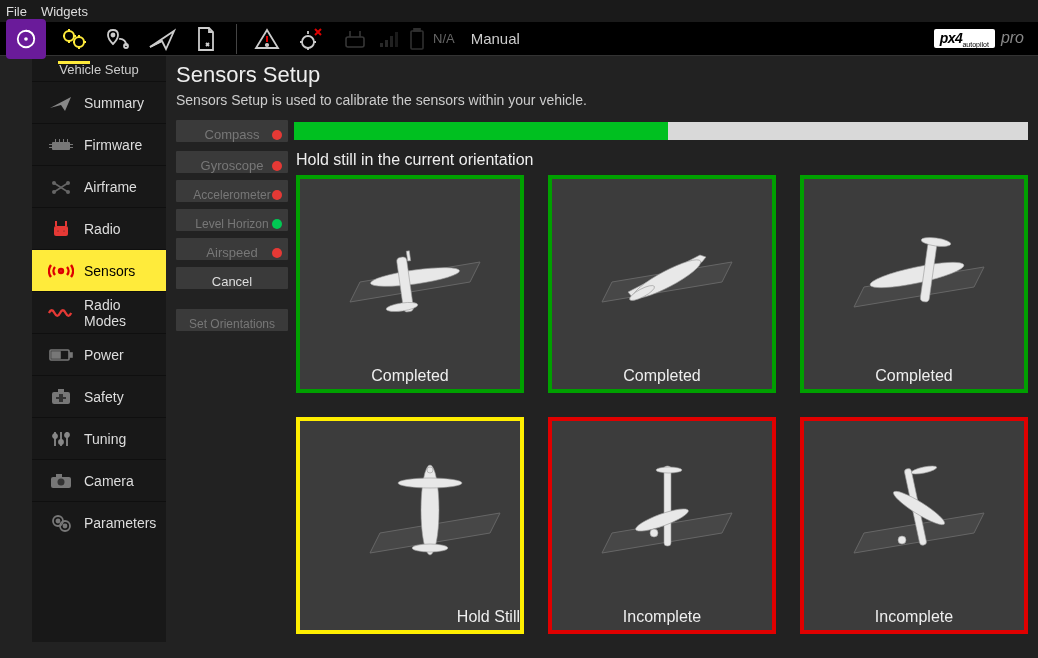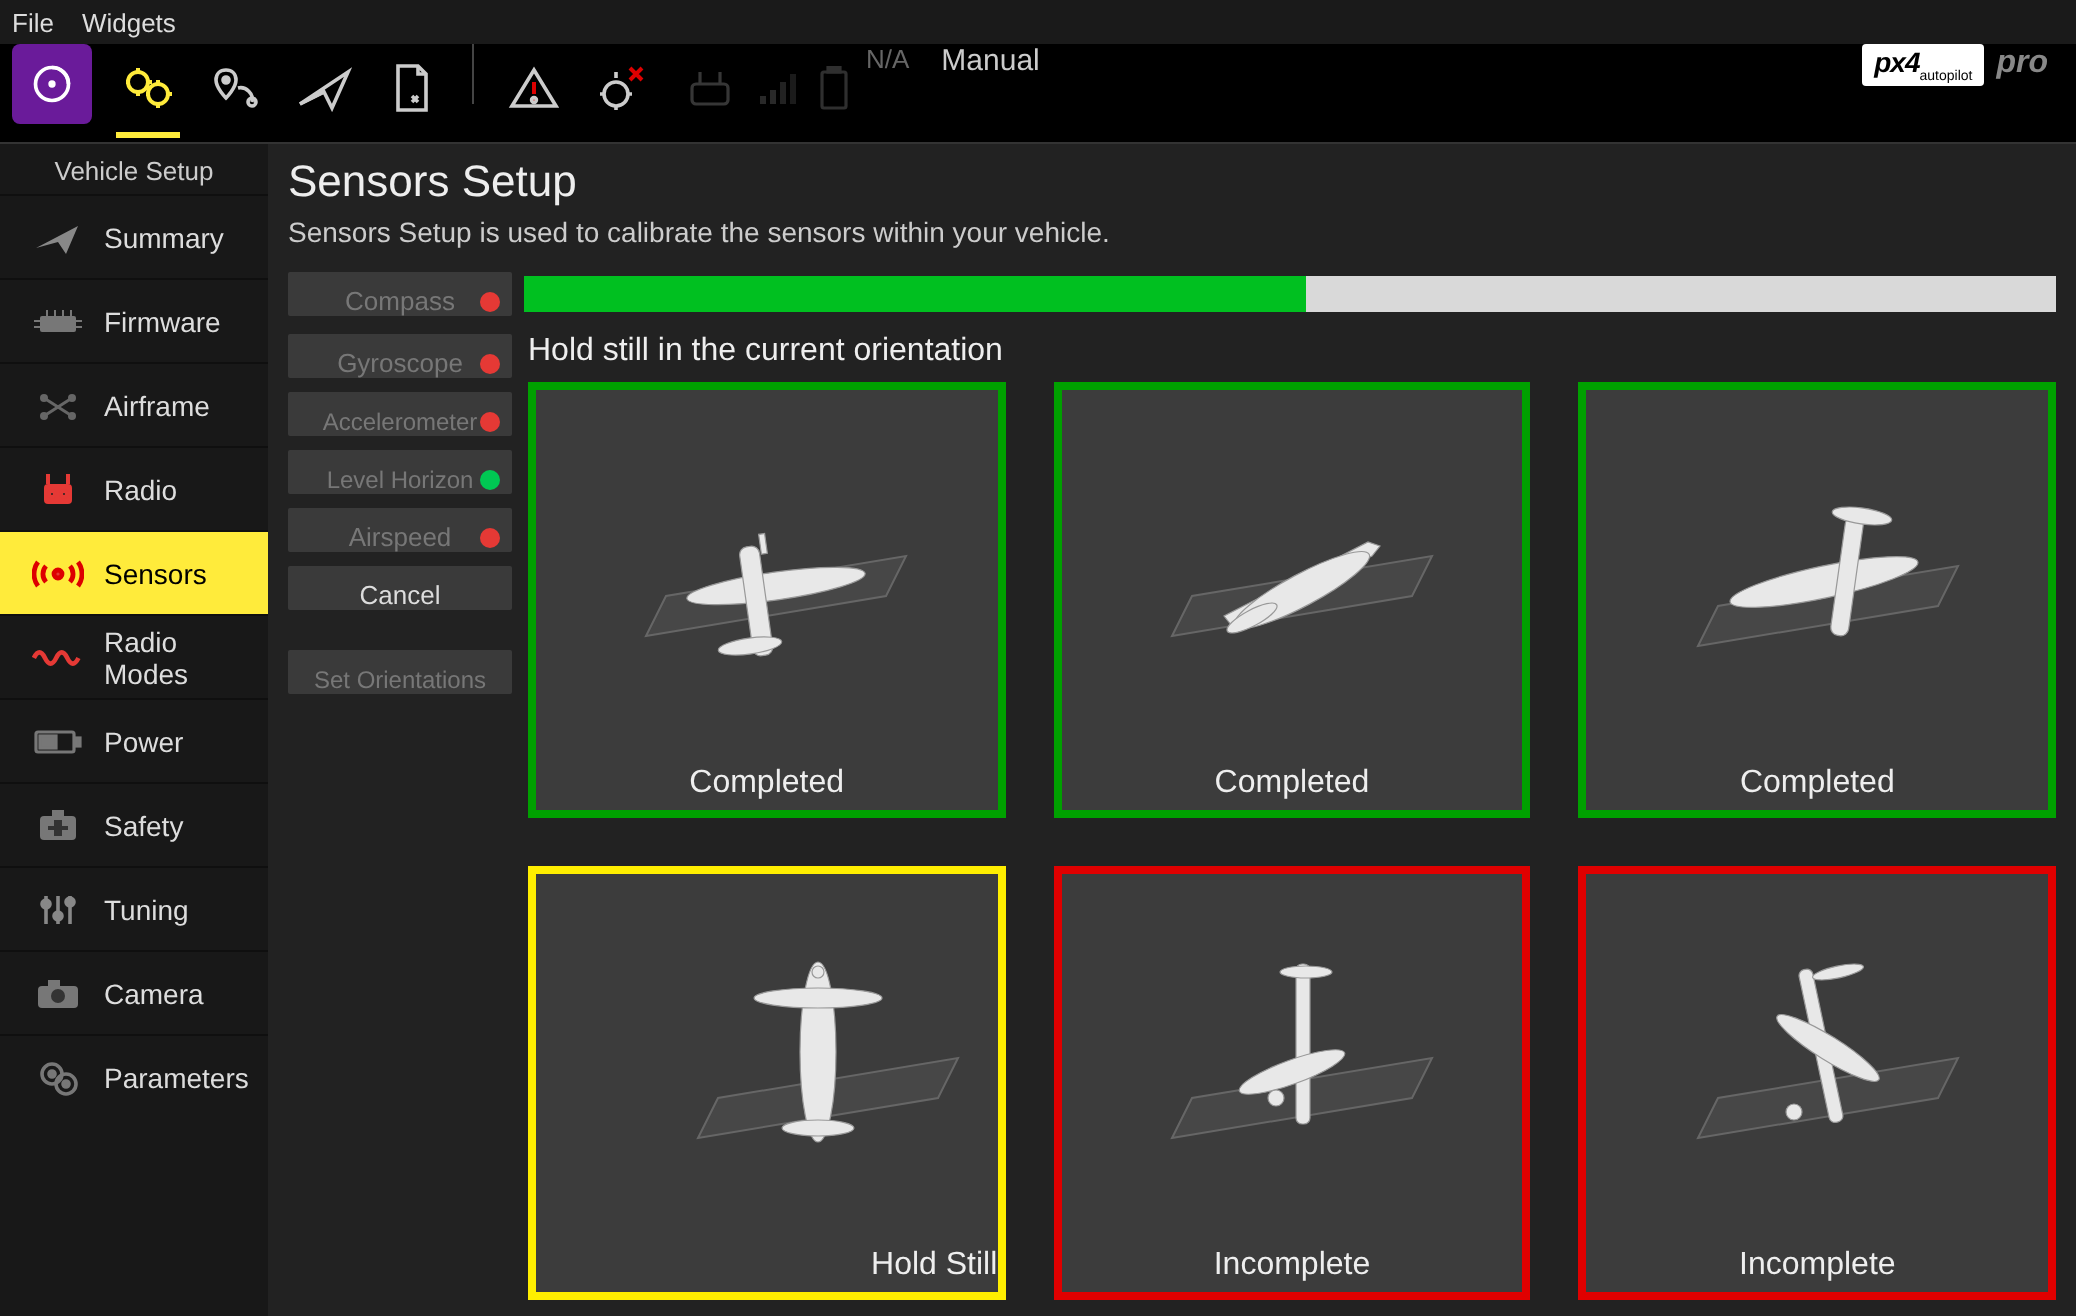--- a/index.html
+++ b/index.html
@@ -10,7 +10,7 @@
   .menubar span { cursor: default; }
 
   
-  .toolbar { height: 50px; background: #000; display: flex; align-items: flex-start; padding: 0 6px; gap: 0; border-bottom: 1px solid #333; }
+  .toolbar { height: 34px; background: #000; display: flex; align-items: center; padding: 0 6px; gap: 0; border-bottom: 1px solid #333; }
   .tool-btn { width: 44px; height: 44px; display: flex; align-items: center; justify-content: center; position: relative; cursor: pointer; }
   .tool-btn.app { width: 40px; height: 40px; background: #6a1b9a; border-radius: 4px; margin-right: 6px; }
   .tool-btn.active-under::after { content: ""; position: absolute; bottom: -3px; left: 6px; right: 6px; height: 3px; background: #ffeb3b; }

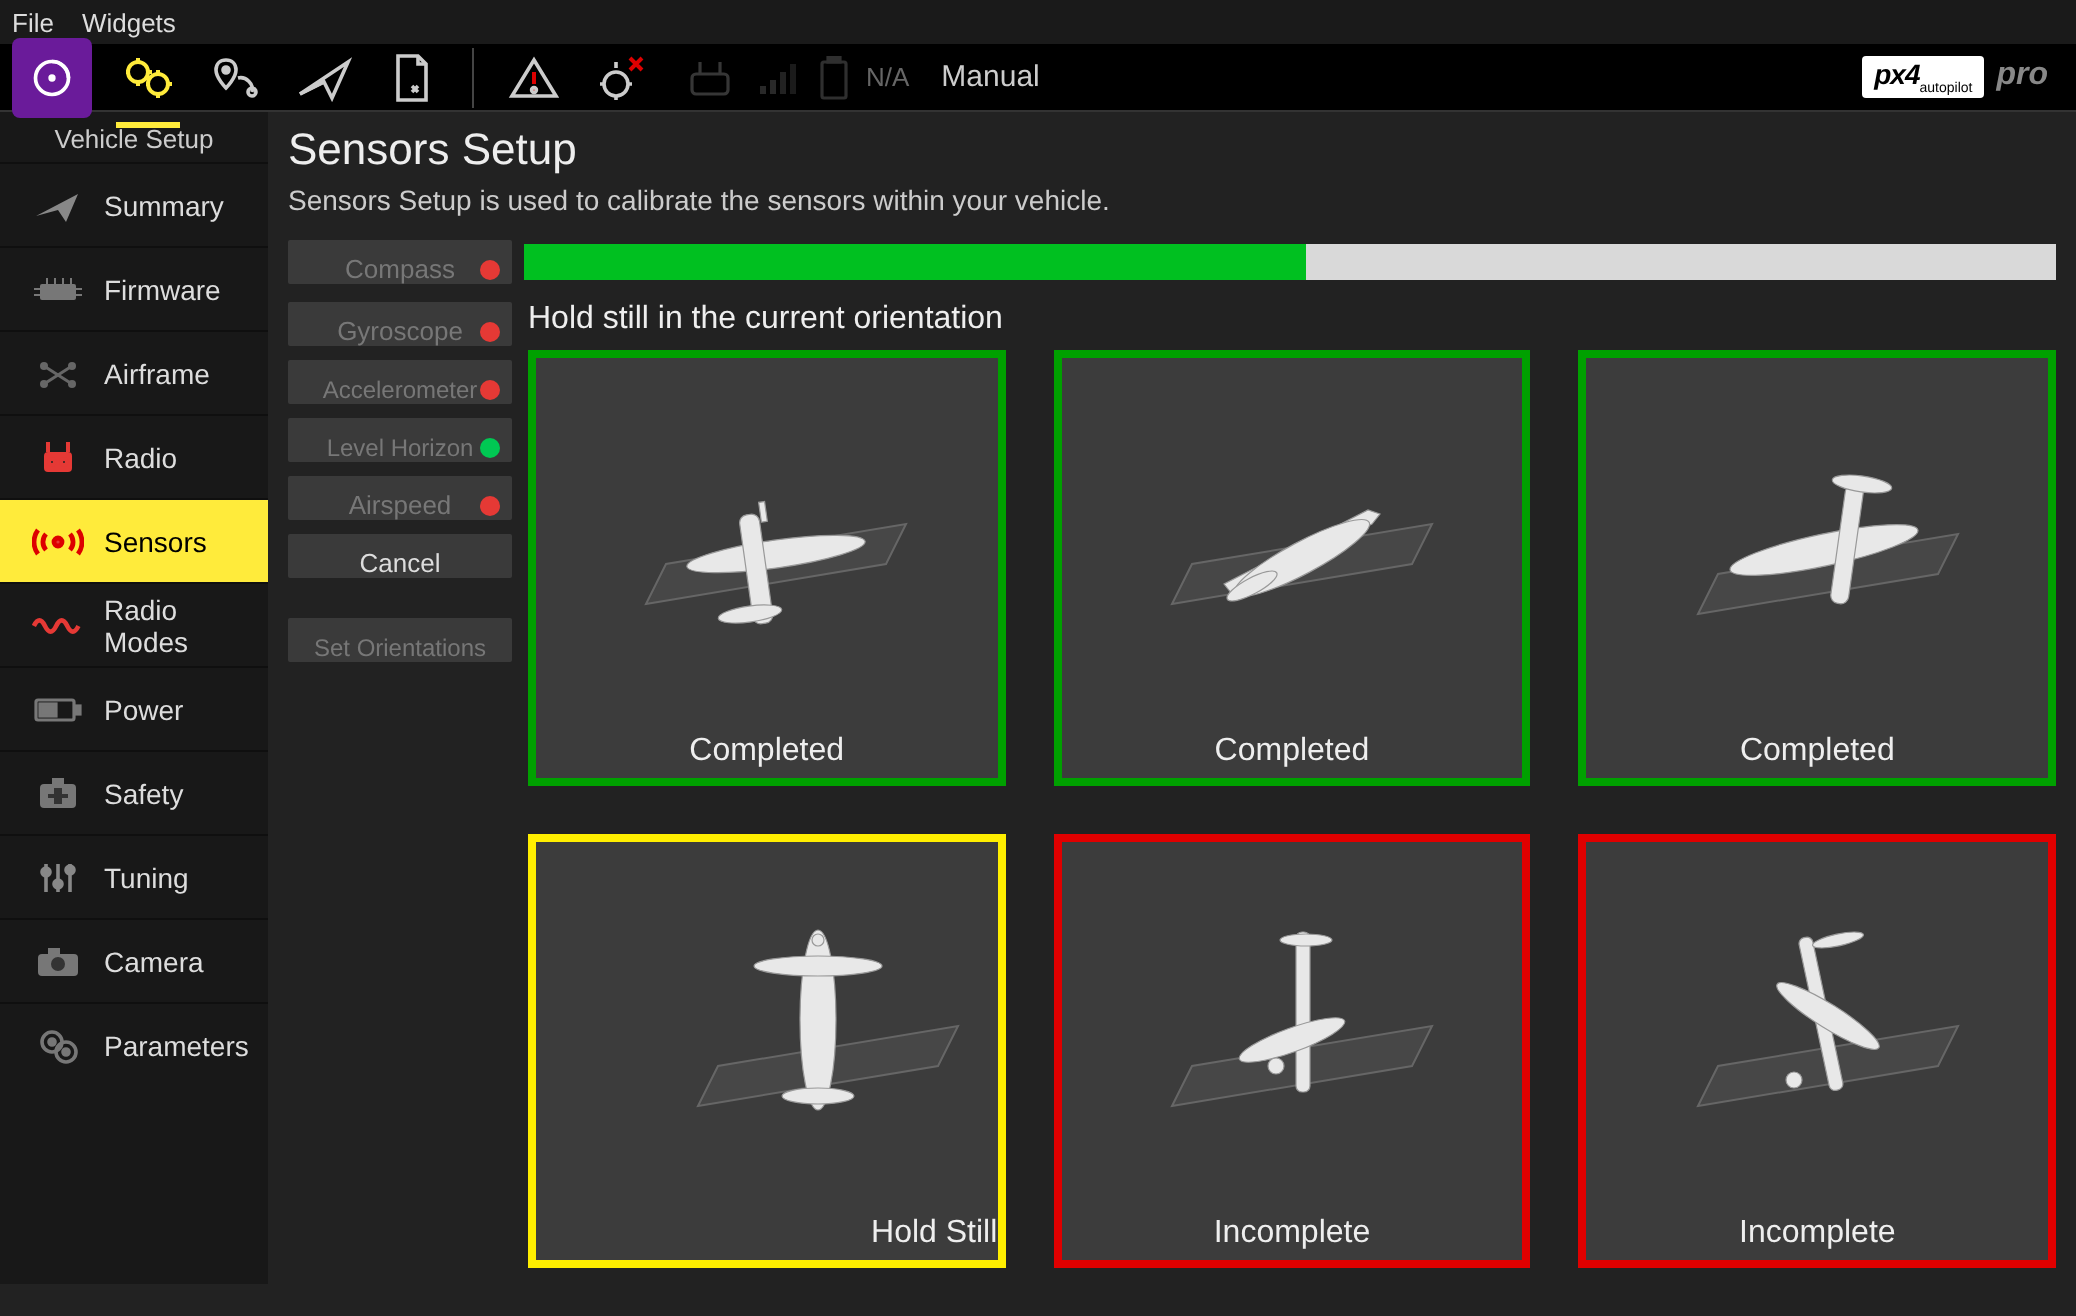--- a/index.html
+++ b/index.html
@@ -20,7 +20,7 @@
   .toolbar .right { margin-left: auto; display: flex; align-items: center; gap: 6px; padding-right: 8px; }
   .brand { background: #fff; color:#000; font-family: Arial, sans-serif; font-weight: bold; font-style: italic; padding: 1px 6px; border-radius: 2px; font-size: 14px; letter-spacing: -0.5px;}
   .brand sub { font-size: 7px; font-style: normal; font-weight: normal; letter-spacing: 0;}
-  .brand-pro { color:#888; font-style: italic; font-weight: bold; font-size: 16px;}
+  .brand-pro { color:#888; font-style: italic; font-weight: normal; font-size: 16px;}
 
   
   .body { display: flex; height: calc(658px - 22px - 50px); }

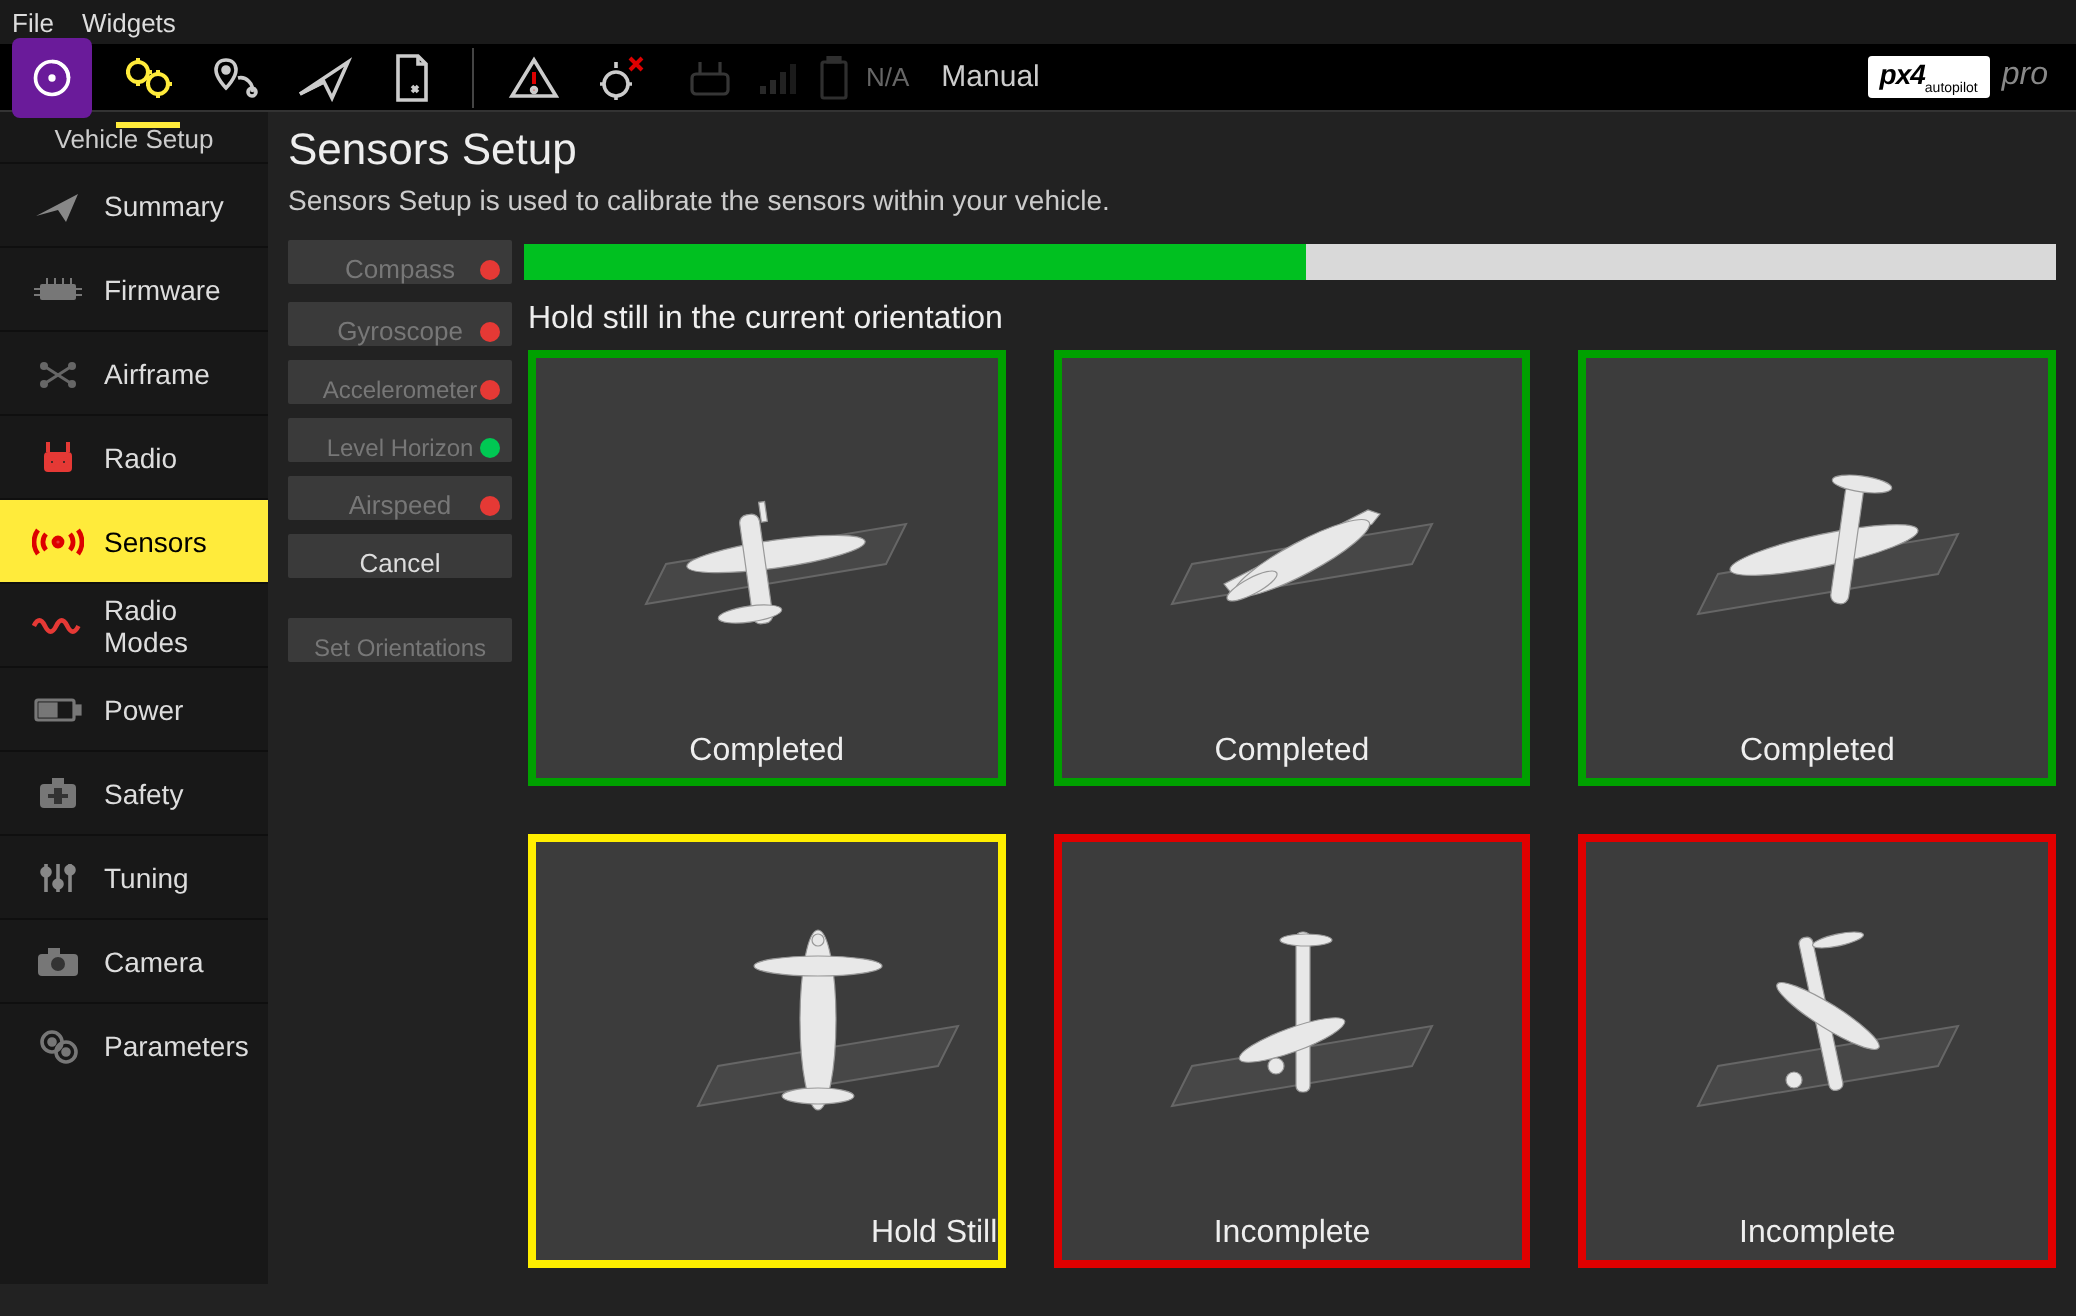--- a/index.html
+++ b/index.html
@@ -23,7 +23,7 @@
   .brand-pro { color:#888; font-style: italic; font-weight: normal; font-size: 16px;}
 
   
-  .body { display: flex; height: calc(658px - 22px - 50px); }
+  .body { display: flex; height: calc(658px - 22px - 50px); margin-left: 32px; }
 
   
   .sidebar { width: 134px; background: #181818; display: flex; flex-direction: column; }

